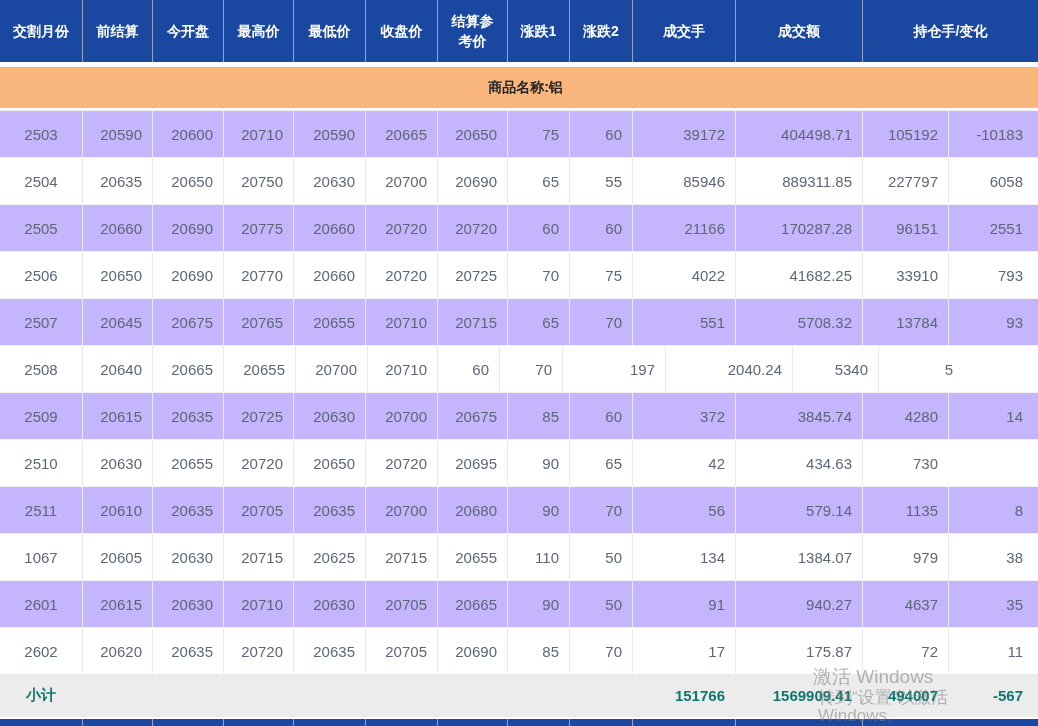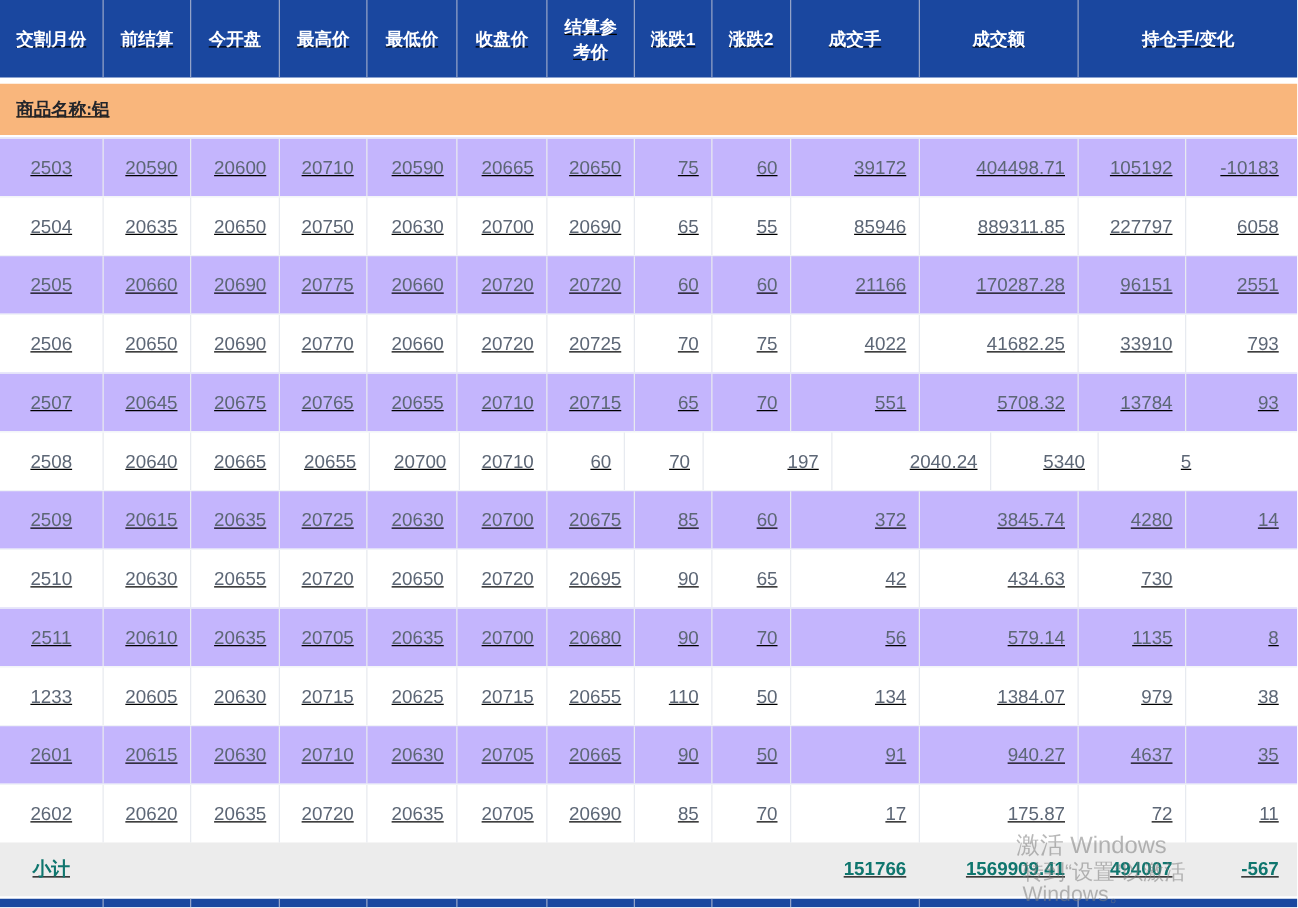--- a/index.html
+++ b/index.html
@@ -14,7 +14,6 @@
     height: 726px;
     background: #ffffff;
     overflow: hidden;
-    text-decoration: underline;
   }
   
   .header-row {

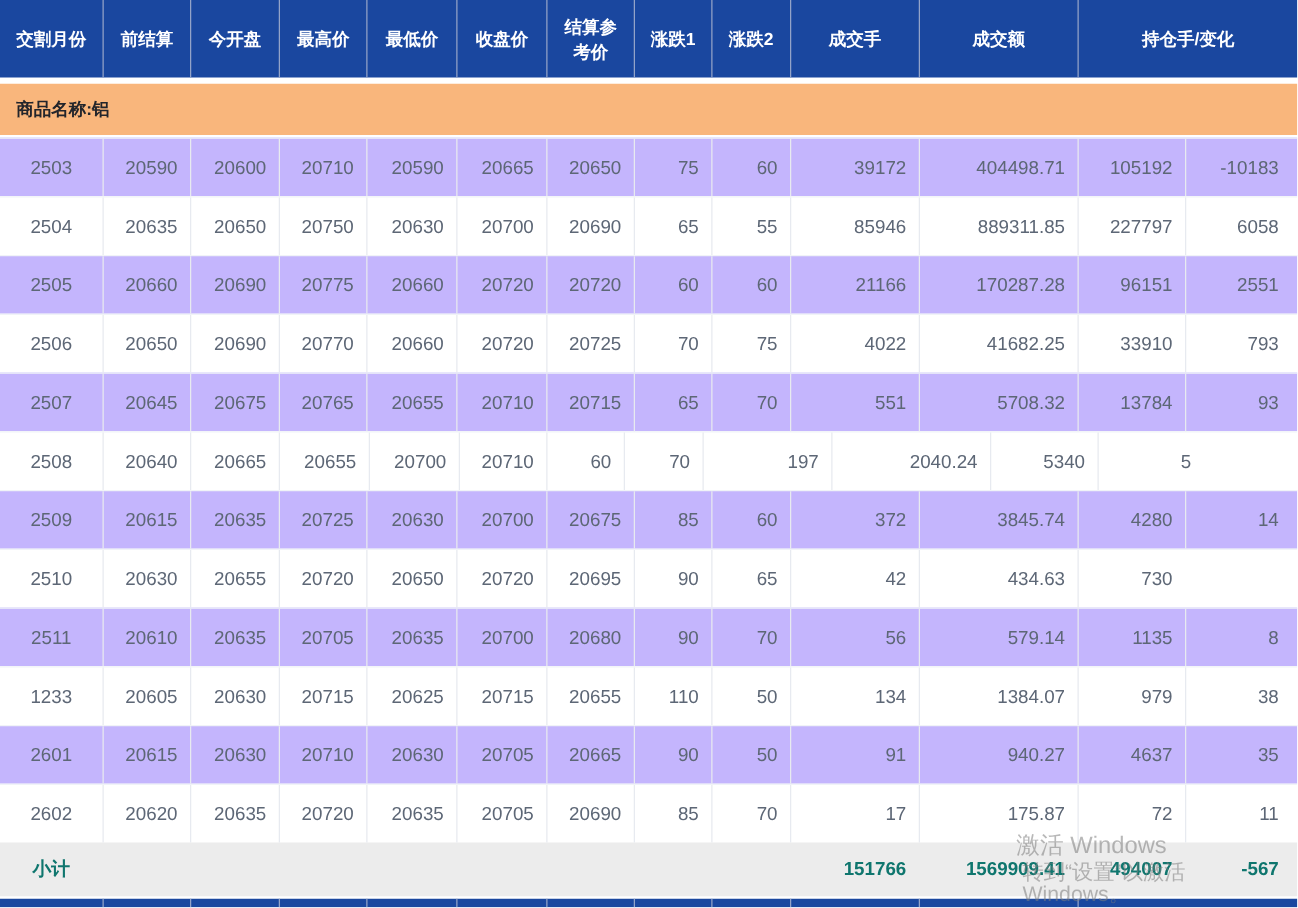--- a/index.html
+++ b/index.html
@@ -50,6 +50,7 @@
     font-weight: bold;
     color: #23252b;
     margin-bottom: 2px;
+    justify-content: center;
   }
   
   .trow {

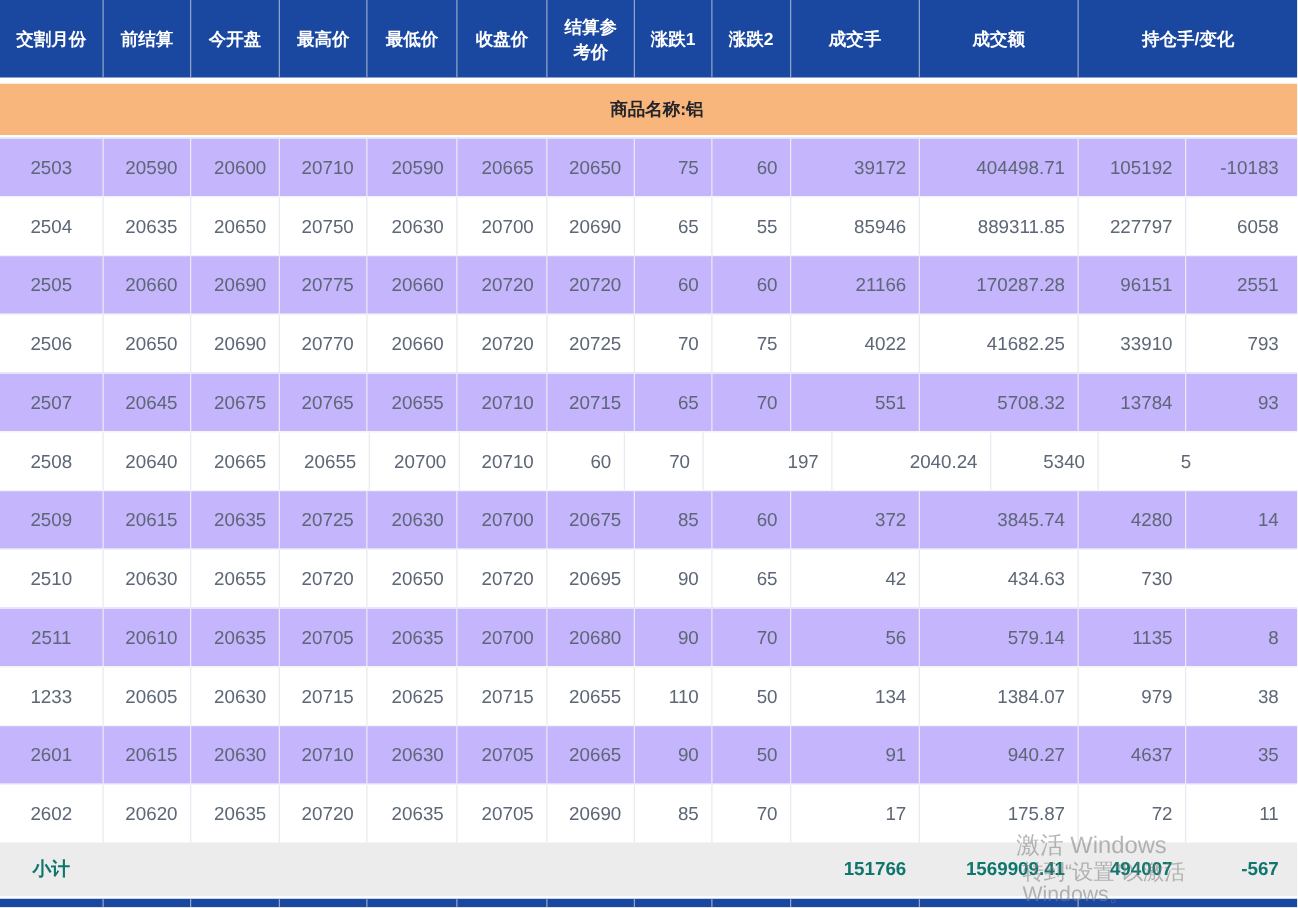--- a/index.html
+++ b/index.html
@@ -271,7 +271,7 @@
         <div class="td c12">8</div>
       </div>
       <div class="trow">
-        <div class="td c0">1233</div>
+        <div class="td c0">1067</div>
         <div class="td c1">20605</div>
         <div class="td c2">20630</div>
         <div class="td c3">20715</div>

